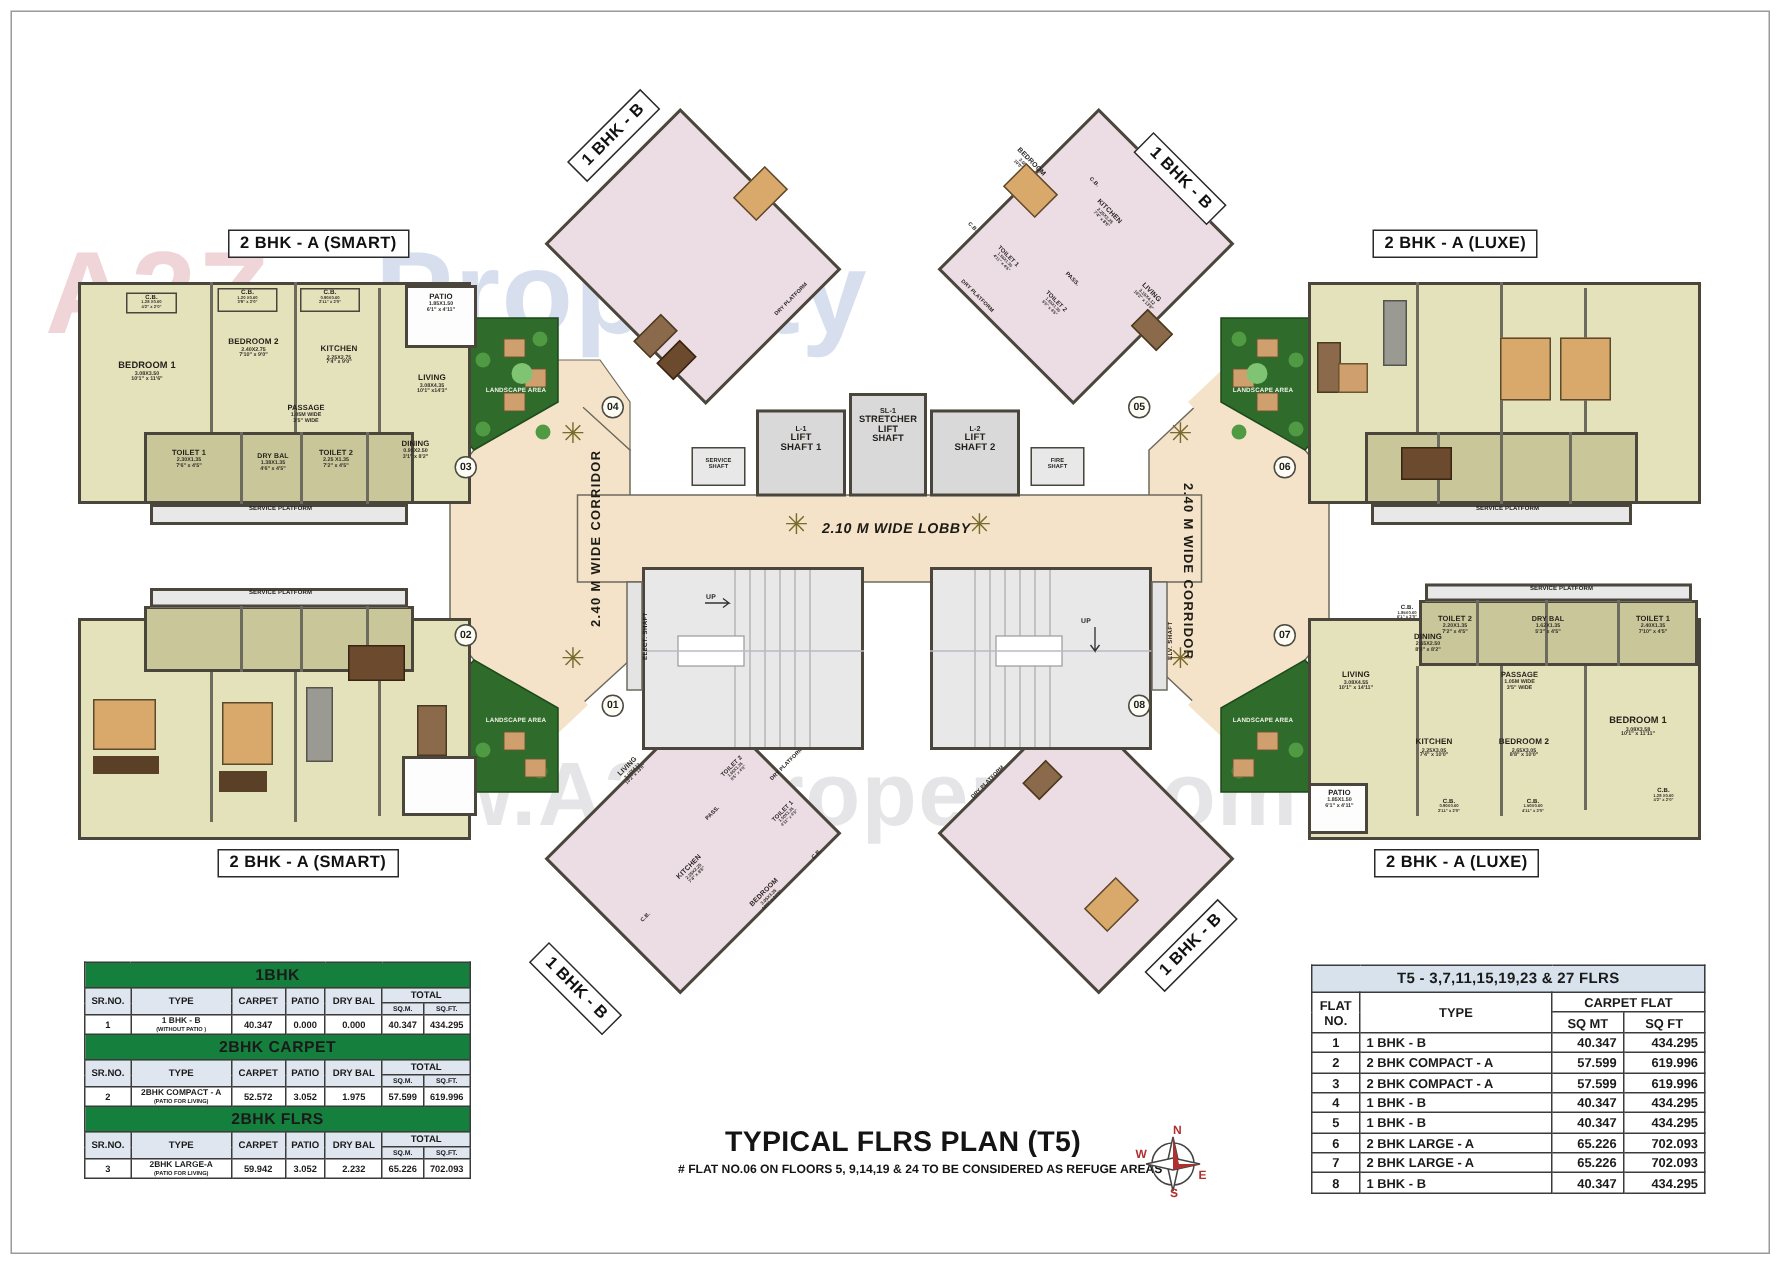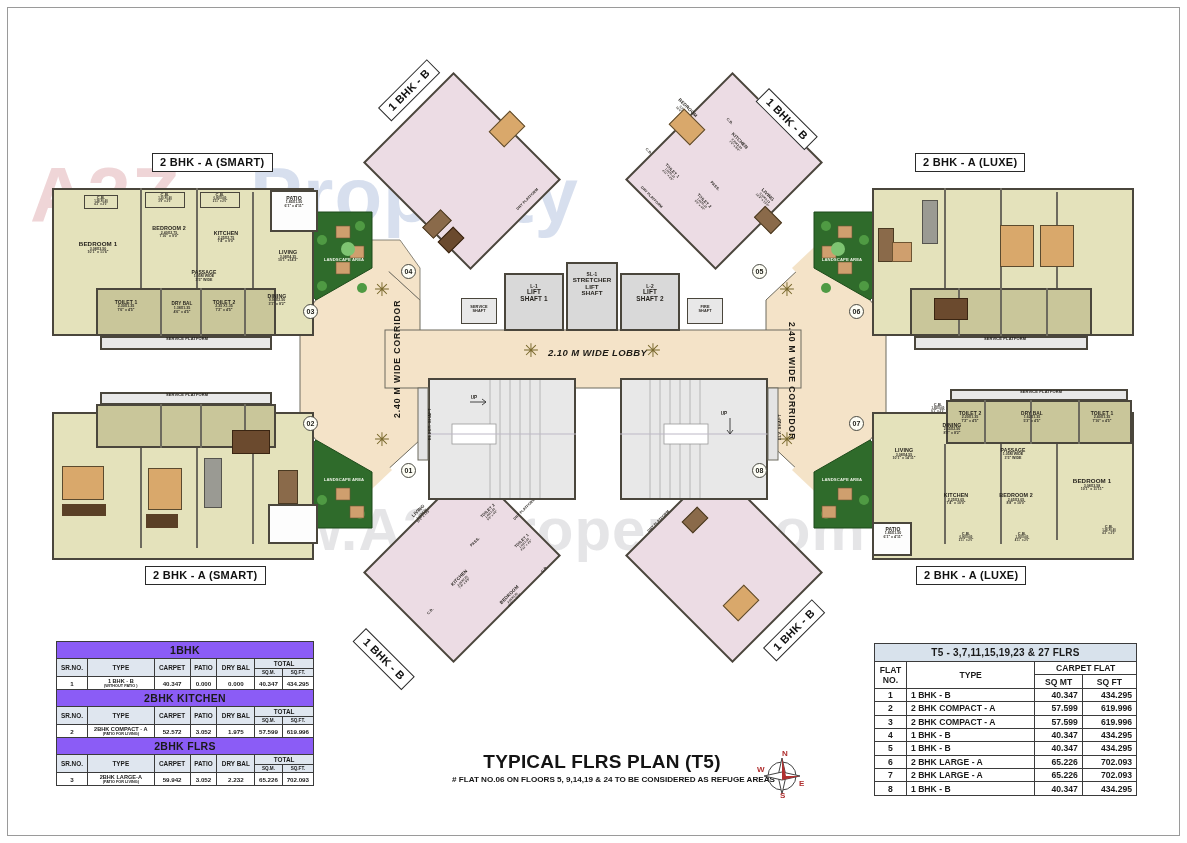--- a/index.html
+++ b/index.html
@@ -137,7 +137,7 @@
     font-weight: bold;
   }
   .tbl-left .grp {
-    background: #8b5cf6;
+    background: #15803d;
     font-size: 10.5px;
     letter-spacing: .3px;
     padding: 2px;

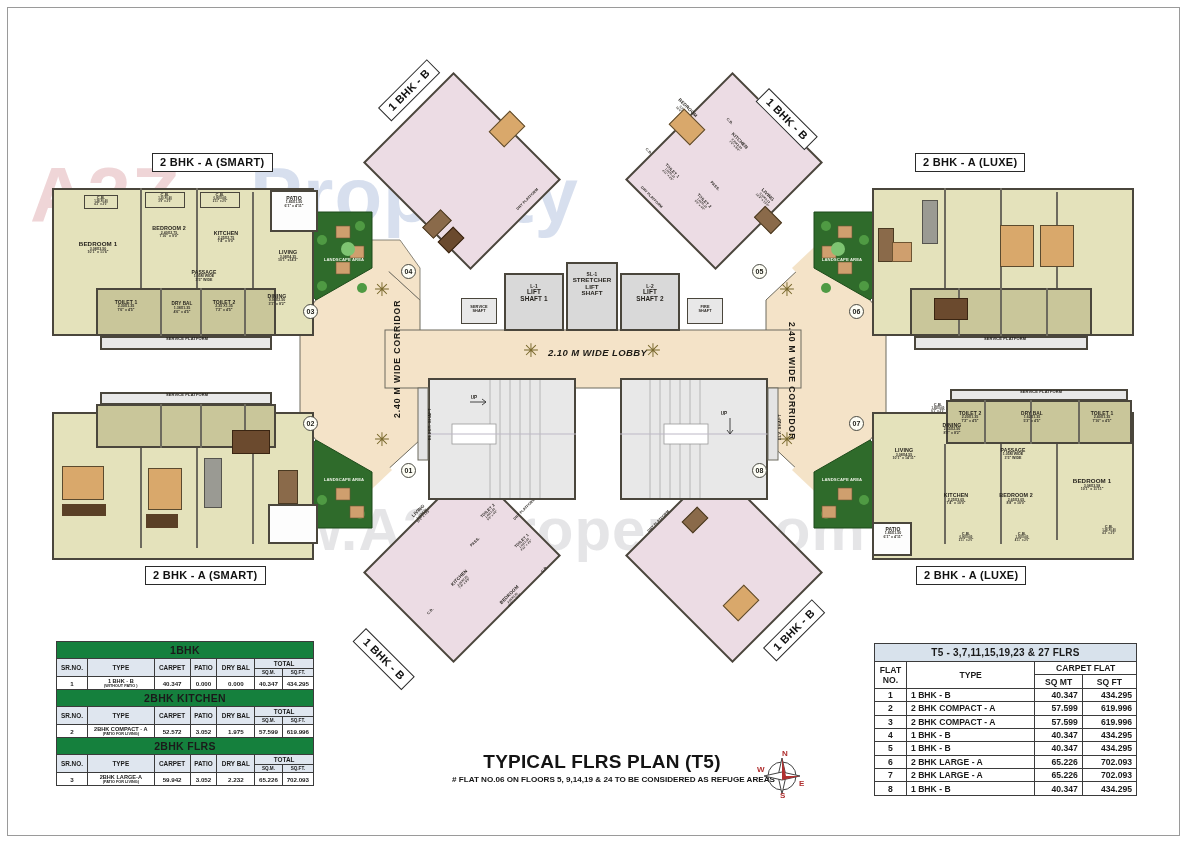--- a/index.html
+++ b/index.html
@@ -716,7 +716,7 @@
             <td class="val">434.295</td>
           </tr>
           <tr>
-            <td class="grp" colspan="7">2BHK KITCHEN</td>
+            <td class="grp" colspan="7">2BHK CARPET</td>
           </tr>
           <tr>
             <td class="hd" rowspan="2">SR.NO.</td>

